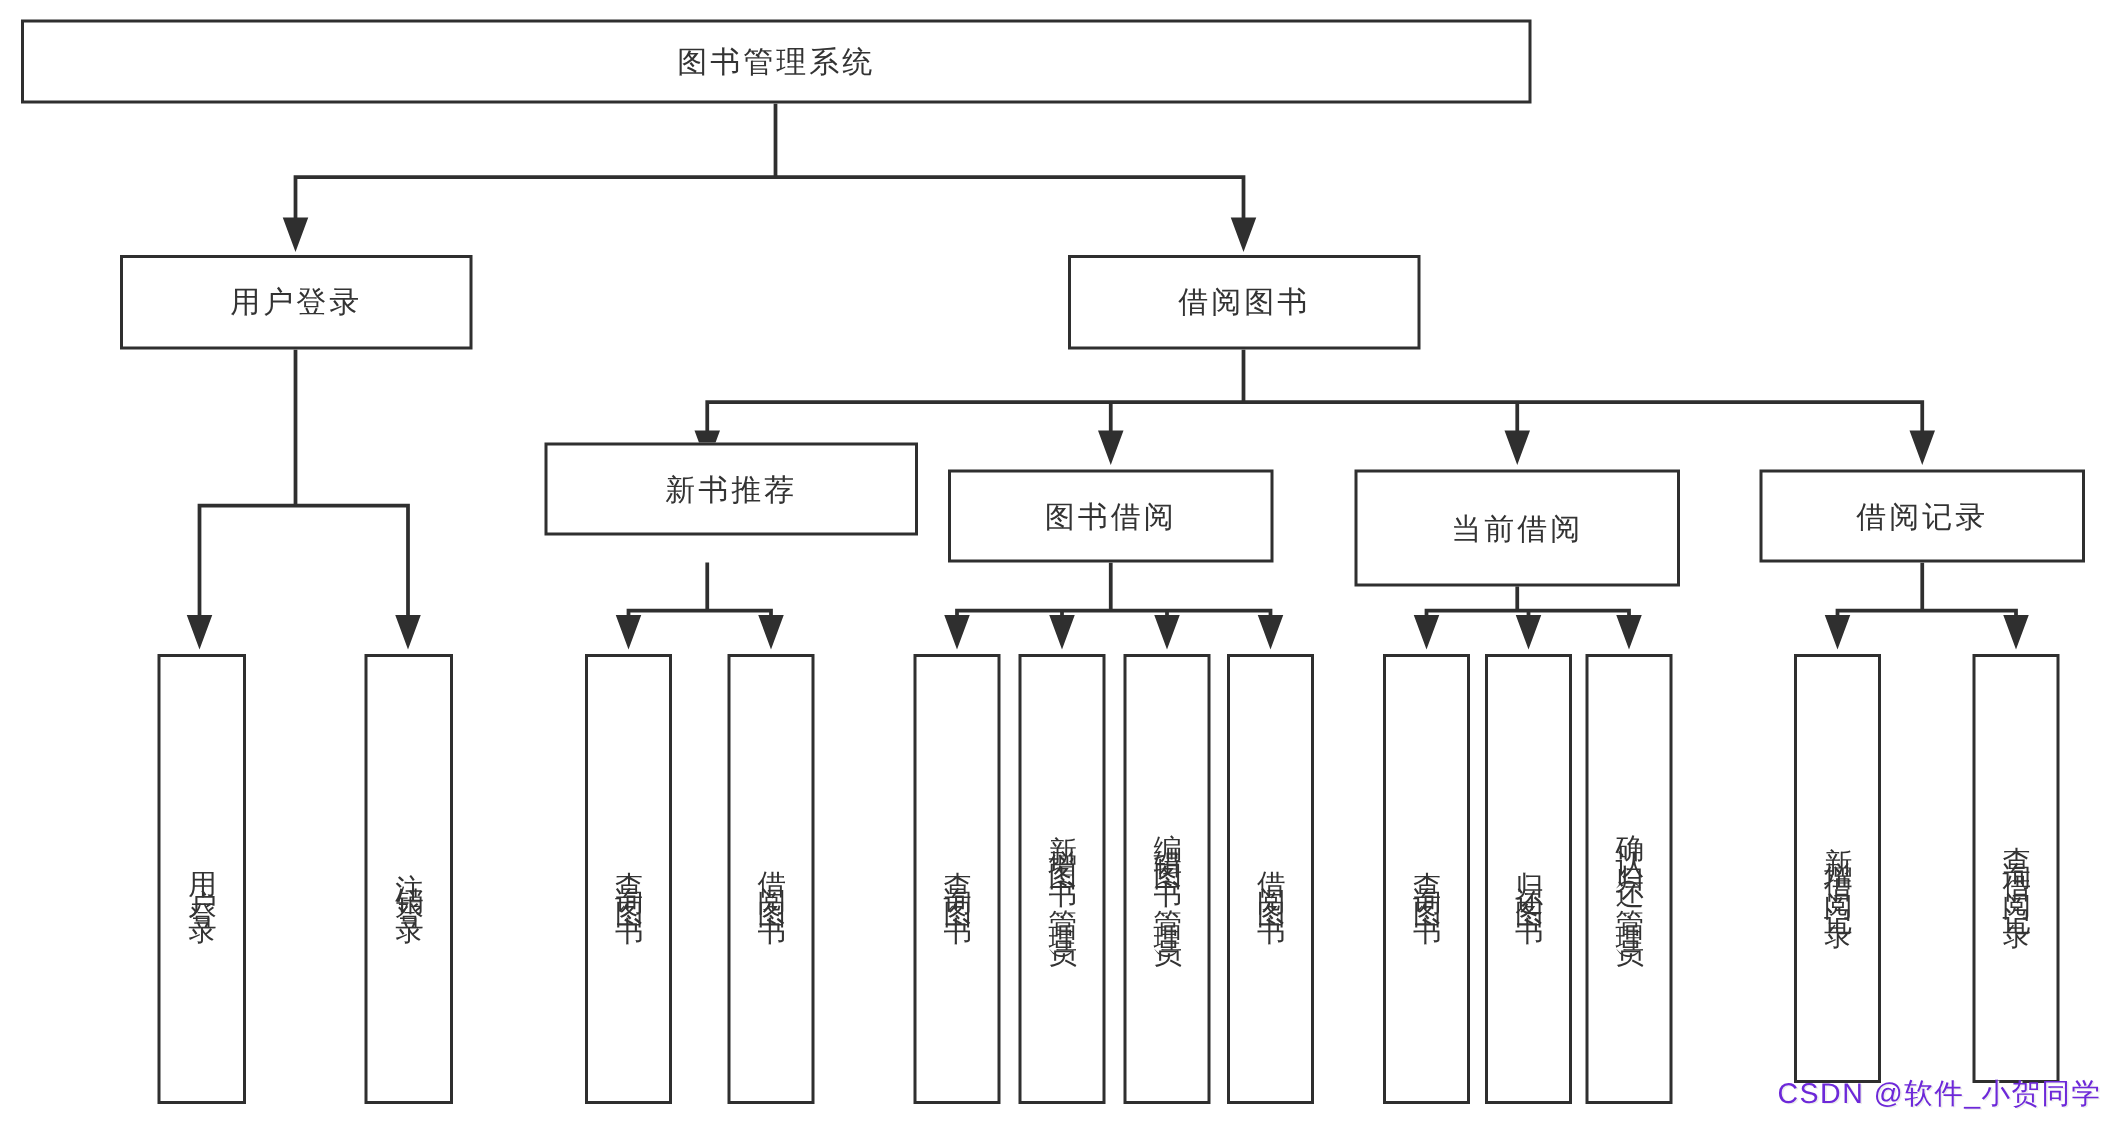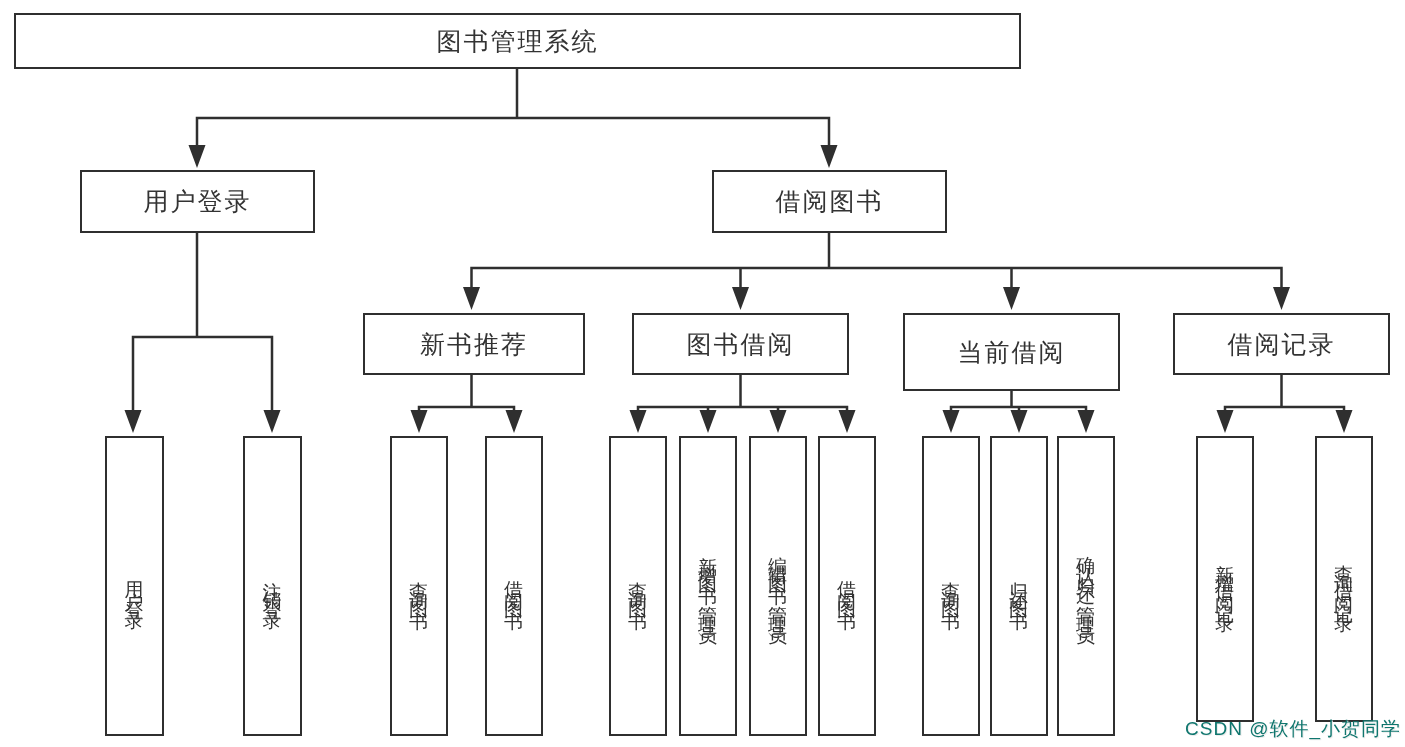--- a/index.html
+++ b/index.html
@@ -28,7 +28,7 @@
     color: #333333;
   }
   .box.h {
-    font-size: 25px;
+    font-size: 20px;
     letter-spacing: 2px;
     white-space: nowrap;
   }

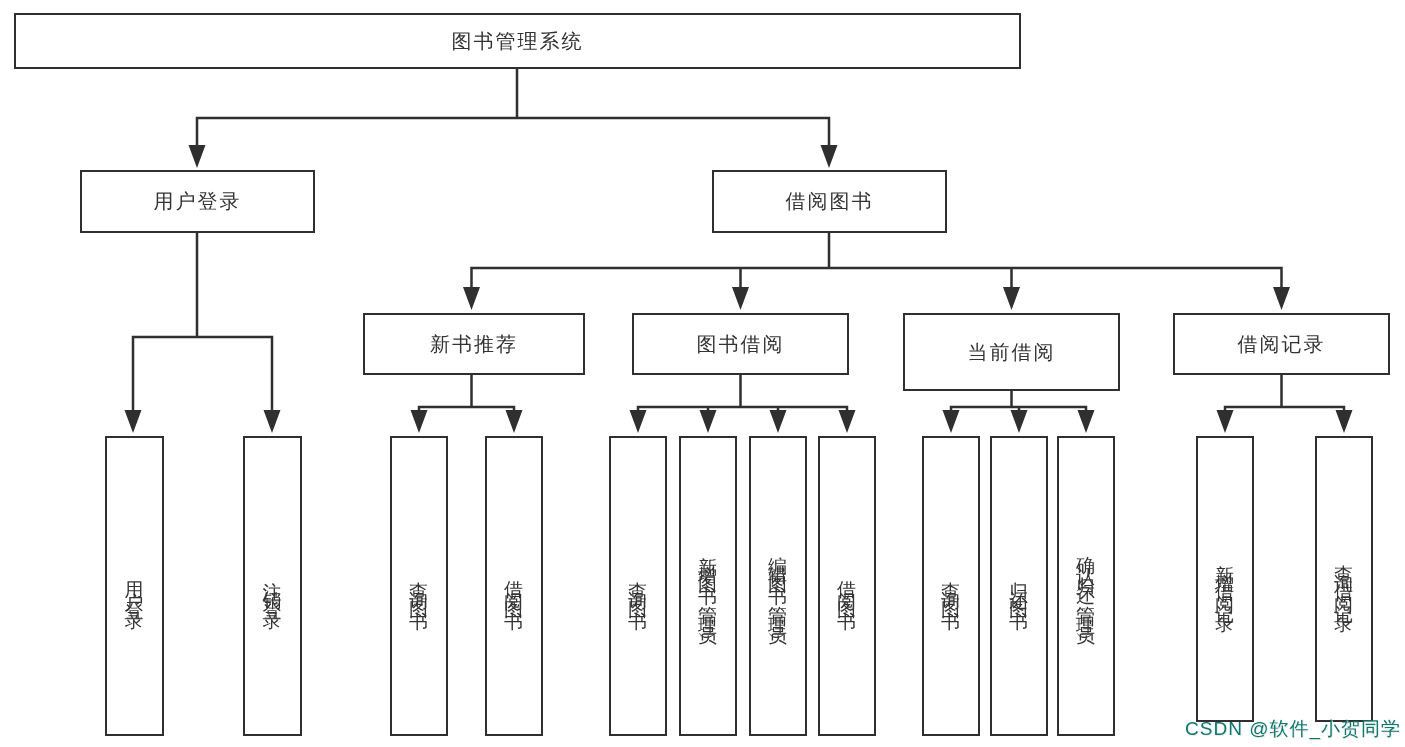--- a/index.html
+++ b/index.html
@@ -116,7 +116,7 @@
   <div class="box h" style="left:80px; top:170px; width:235px; height:63px">用户登录</div>
   <div class="box h" style="left:712px; top:170px; width:235px; height:63px">借阅图书</div>
 
-  <div class="box h" style="left:363px; top:313px; width:222px; height:62px">新书推荐</div>
+  <div class="box h" style="left:363px; top:295px; width:249px; height:62px">新书推荐</div>
   <div class="box h" style="left:632px; top:313px; width:217px; height:62px">图书借阅</div>
   <div class="box h" style="left:903px; top:313px; width:217px; height:78px">当前借阅</div>
   <div class="box h" style="left:1173px; top:313px; width:217px; height:62px">借阅记录</div>

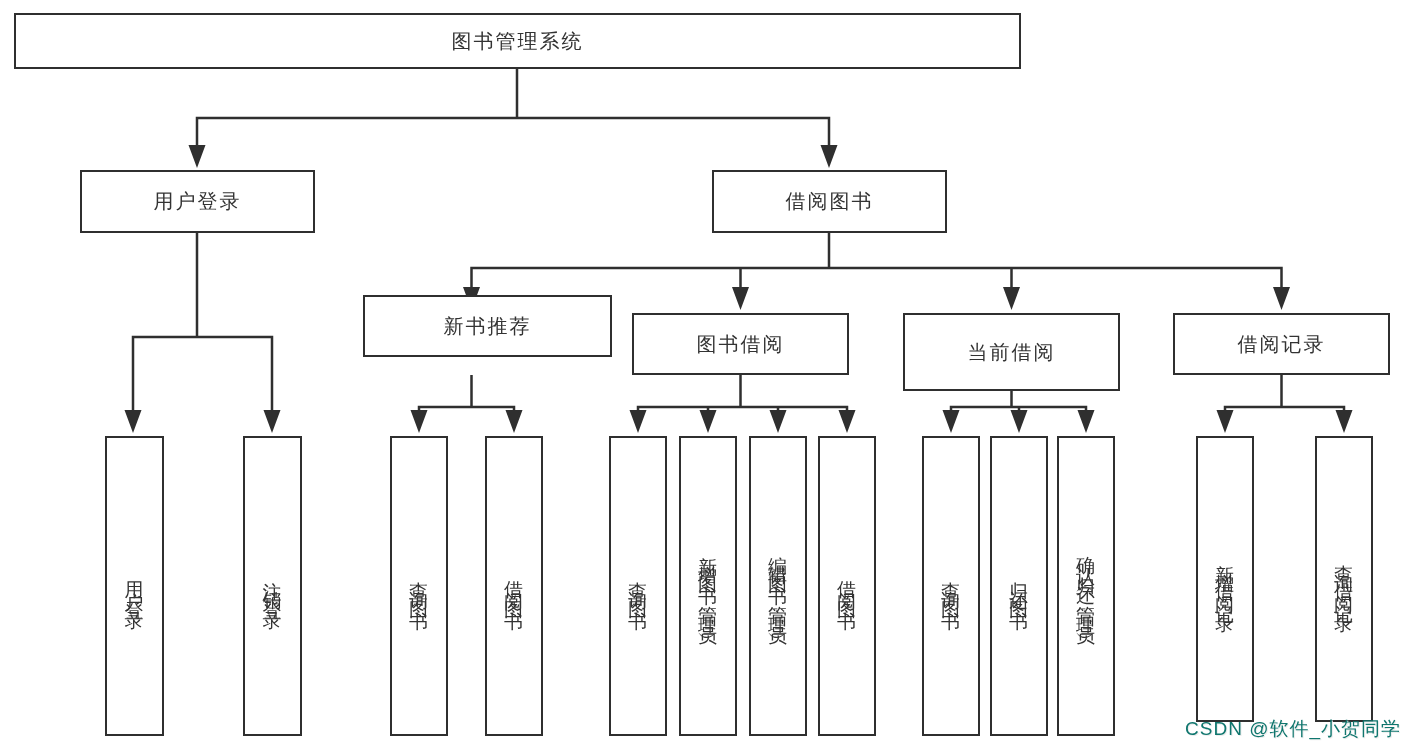--- a/index.html
+++ b/index.html
@@ -45,7 +45,7 @@
     right: 4px;
     top: 716px;
     font-size: 19px;
-    color: #0f766e;
+    color: #6d28d9;
     letter-spacing: 1px;
     text-shadow: 1px 1px 0 #ececec;
     white-space: nowrap;

